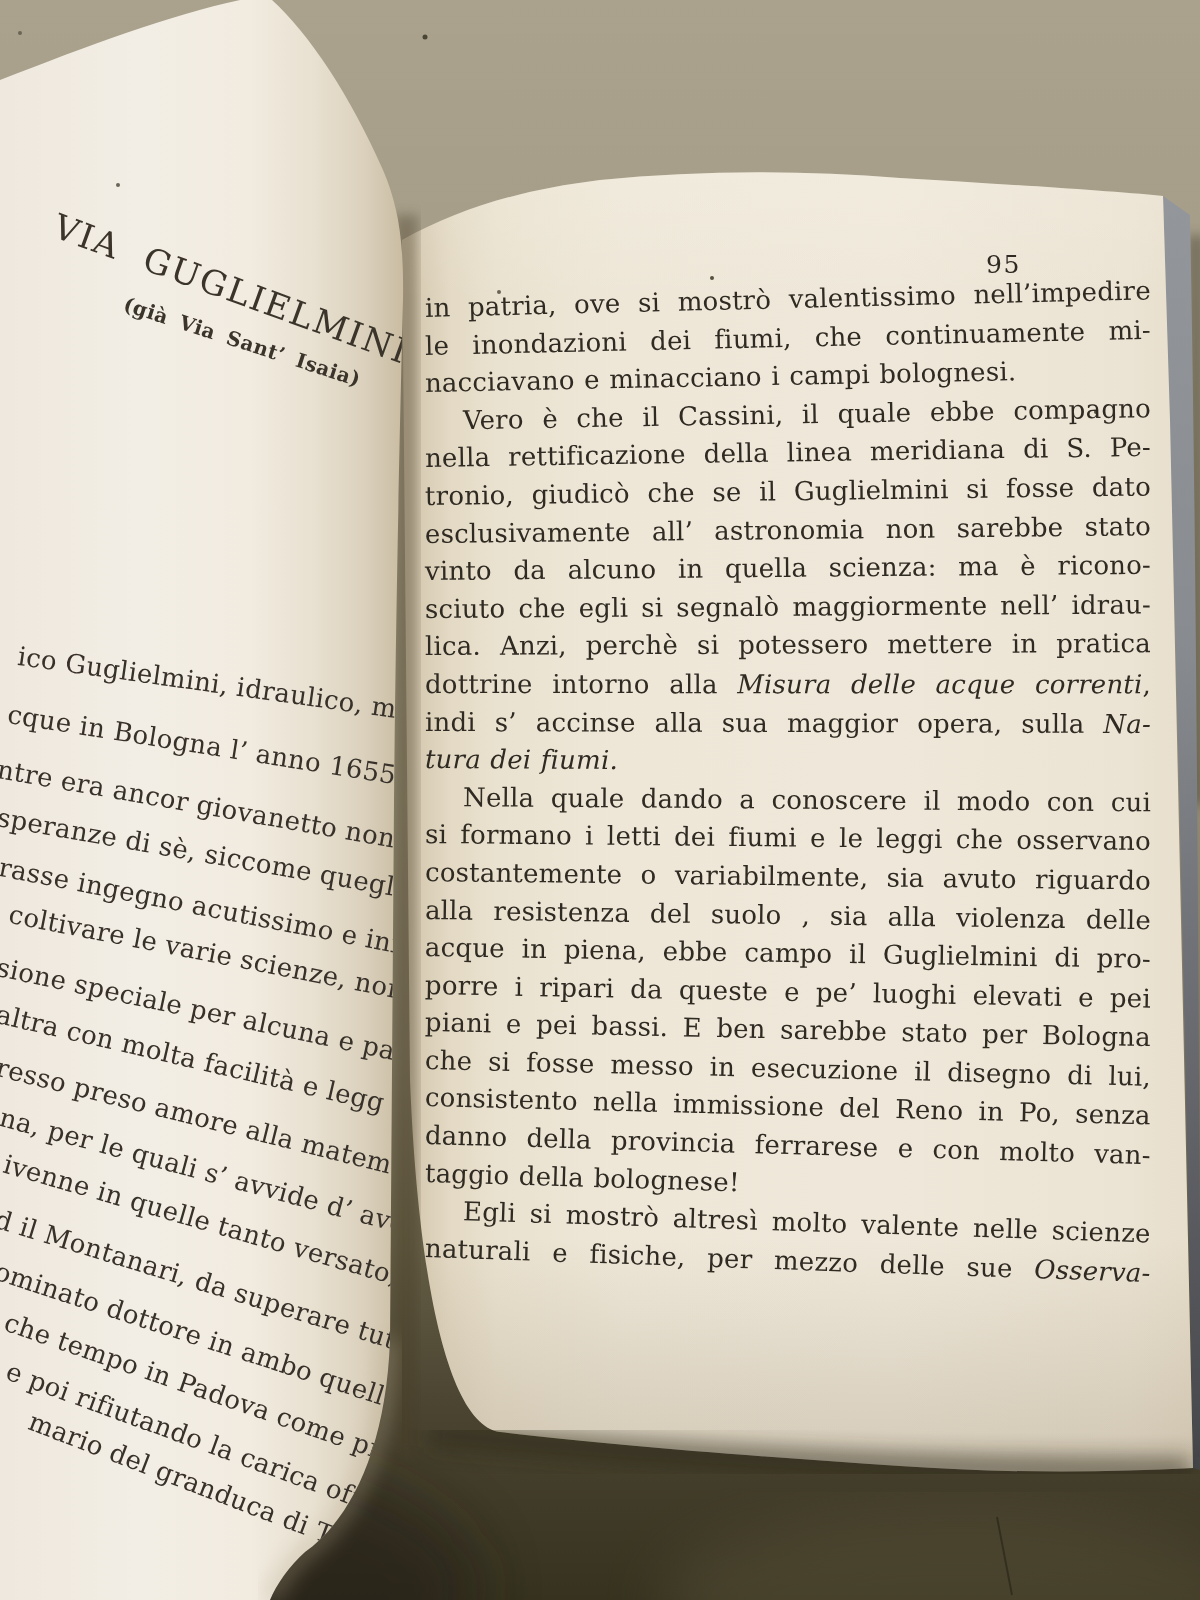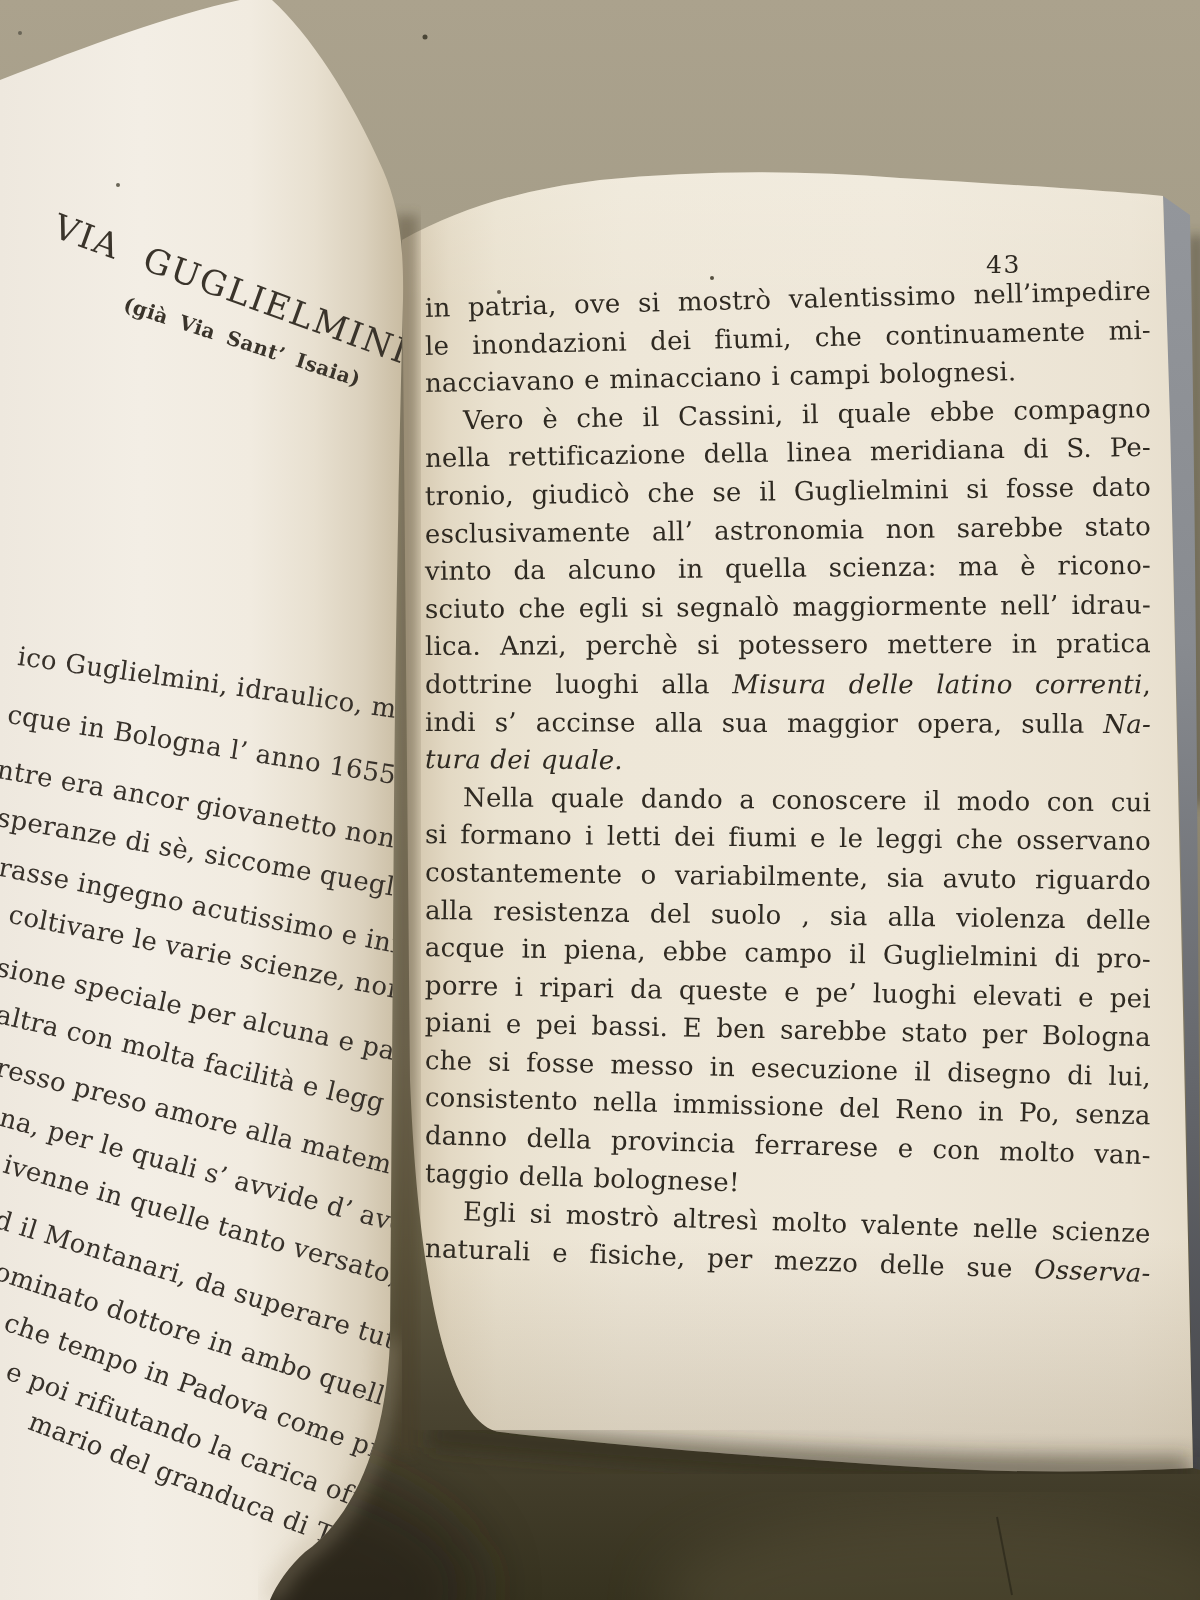--- a/index.html
+++ b/index.html
@@ -145,7 +145,7 @@
   </div>
 
   <div id="right-layer">
-    <div id="page-number">43</div>
+    <div id="page-number">95</div>
     <div id="right-lines">
         <div class="rline" style="transform: rotate(-1.4deg);"><span>in patria, ove si mostrò valentissimo nell’impedire</span></div>
         <div class="rline" style="transform: rotate(-1.27deg);"><span>le inondazioni dei fiumi, che continuamente mi-</span></div>

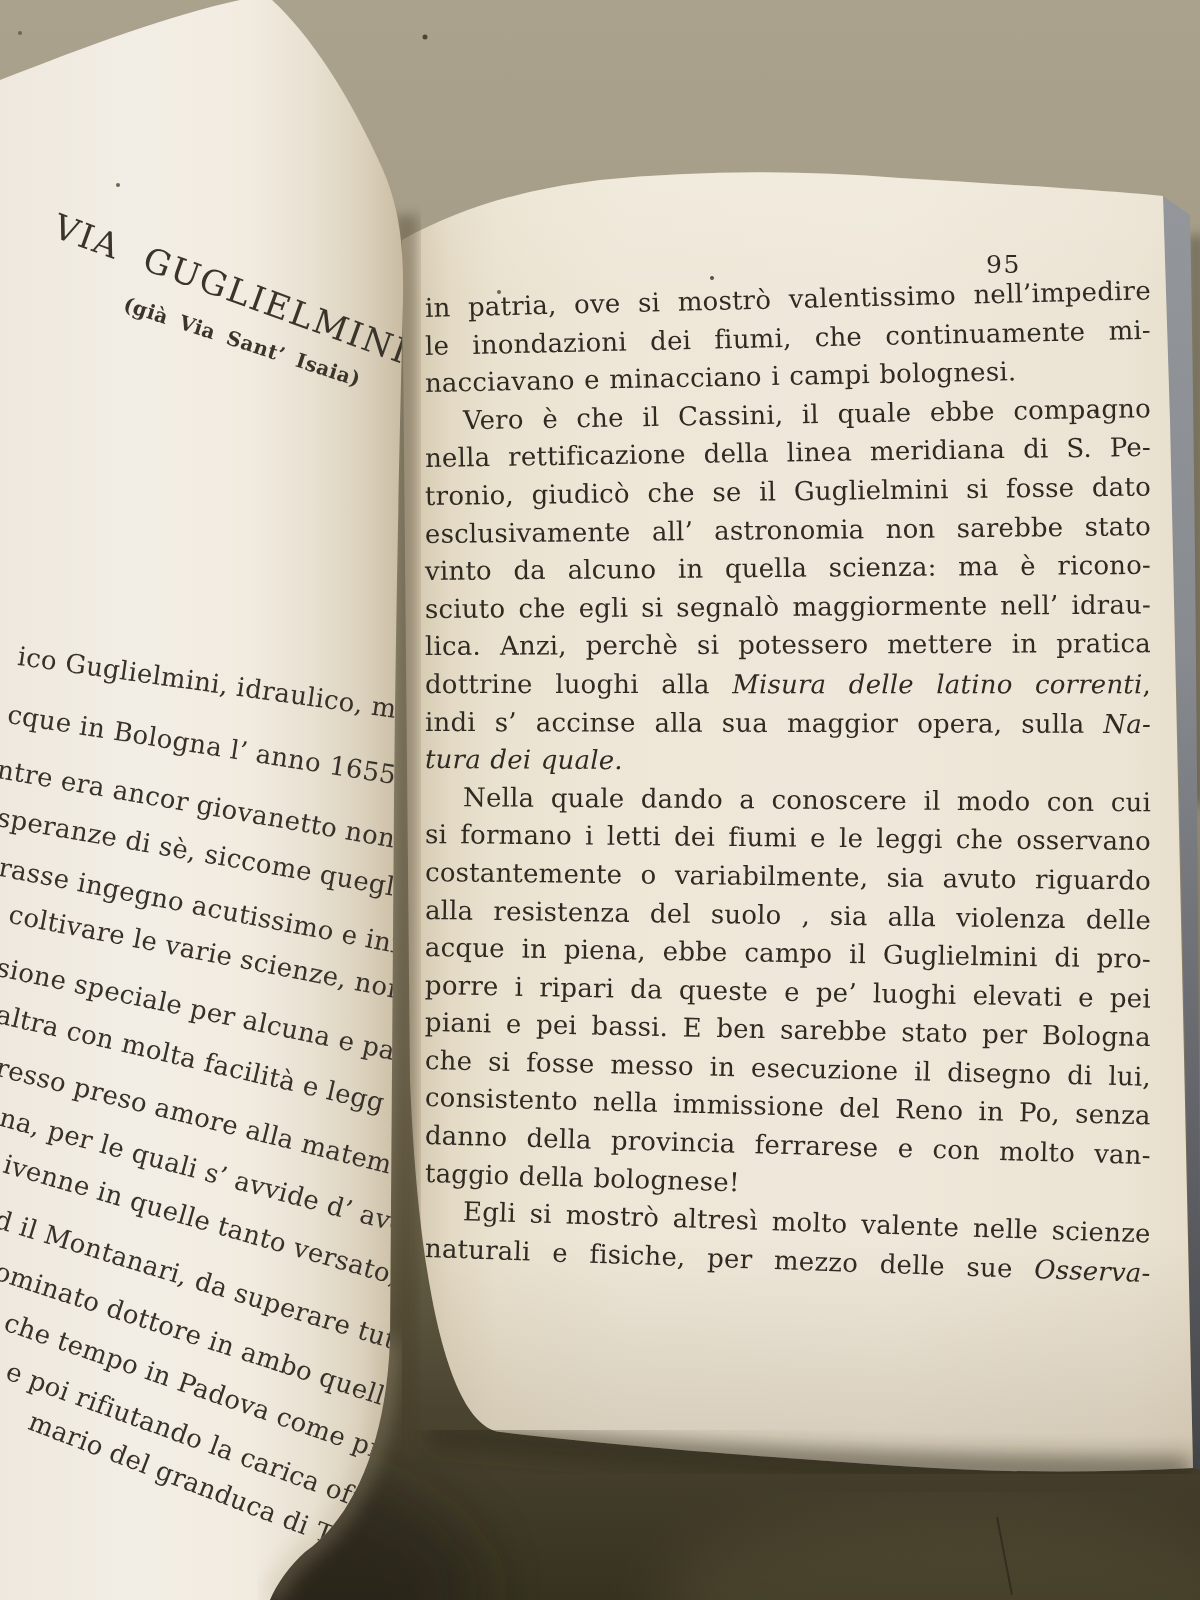--- a/index.html
+++ b/index.html
@@ -157,7 +157,7 @@
         <div class="rline" style="transform: rotate(-0.49deg);"><span>vinto da alcuno in quella scienza: ma è ricono-</span></div>
         <div class="rline" style="transform: rotate(-0.36deg);"><span>sciuto che egli si segnalò maggiormente nell’ idrau-</span></div>
         <div class="rline" style="transform: rotate(-0.23deg);"><span>lica. Anzi, perchè si potessero mettere in pratica</span></div>
-        <div class="rline" style="transform: rotate(0.03deg);"><span>dottrine luoghi alla </span><i>Misura delle latino correnti</i><span>,</span></div>
+        <div class="rline" style="transform: rotate(0.03deg);"><span>dottrine intorno alla </span><i>Misura delle latino correnti</i><span>,</span></div>
         <div class="rline" style="transform: rotate(0.16deg);"><span>indi s’ accinse alla sua maggior opera, sulla </span><i>Na-</i></div>
         <div class="rline end" style="transform: rotate(0.29deg);"><i>tura dei quale.</i></div>
         <div class="rline ind" style="transform: rotate(0.42deg);"><span>Nella quale dando a conoscere il modo con cui</span></div>

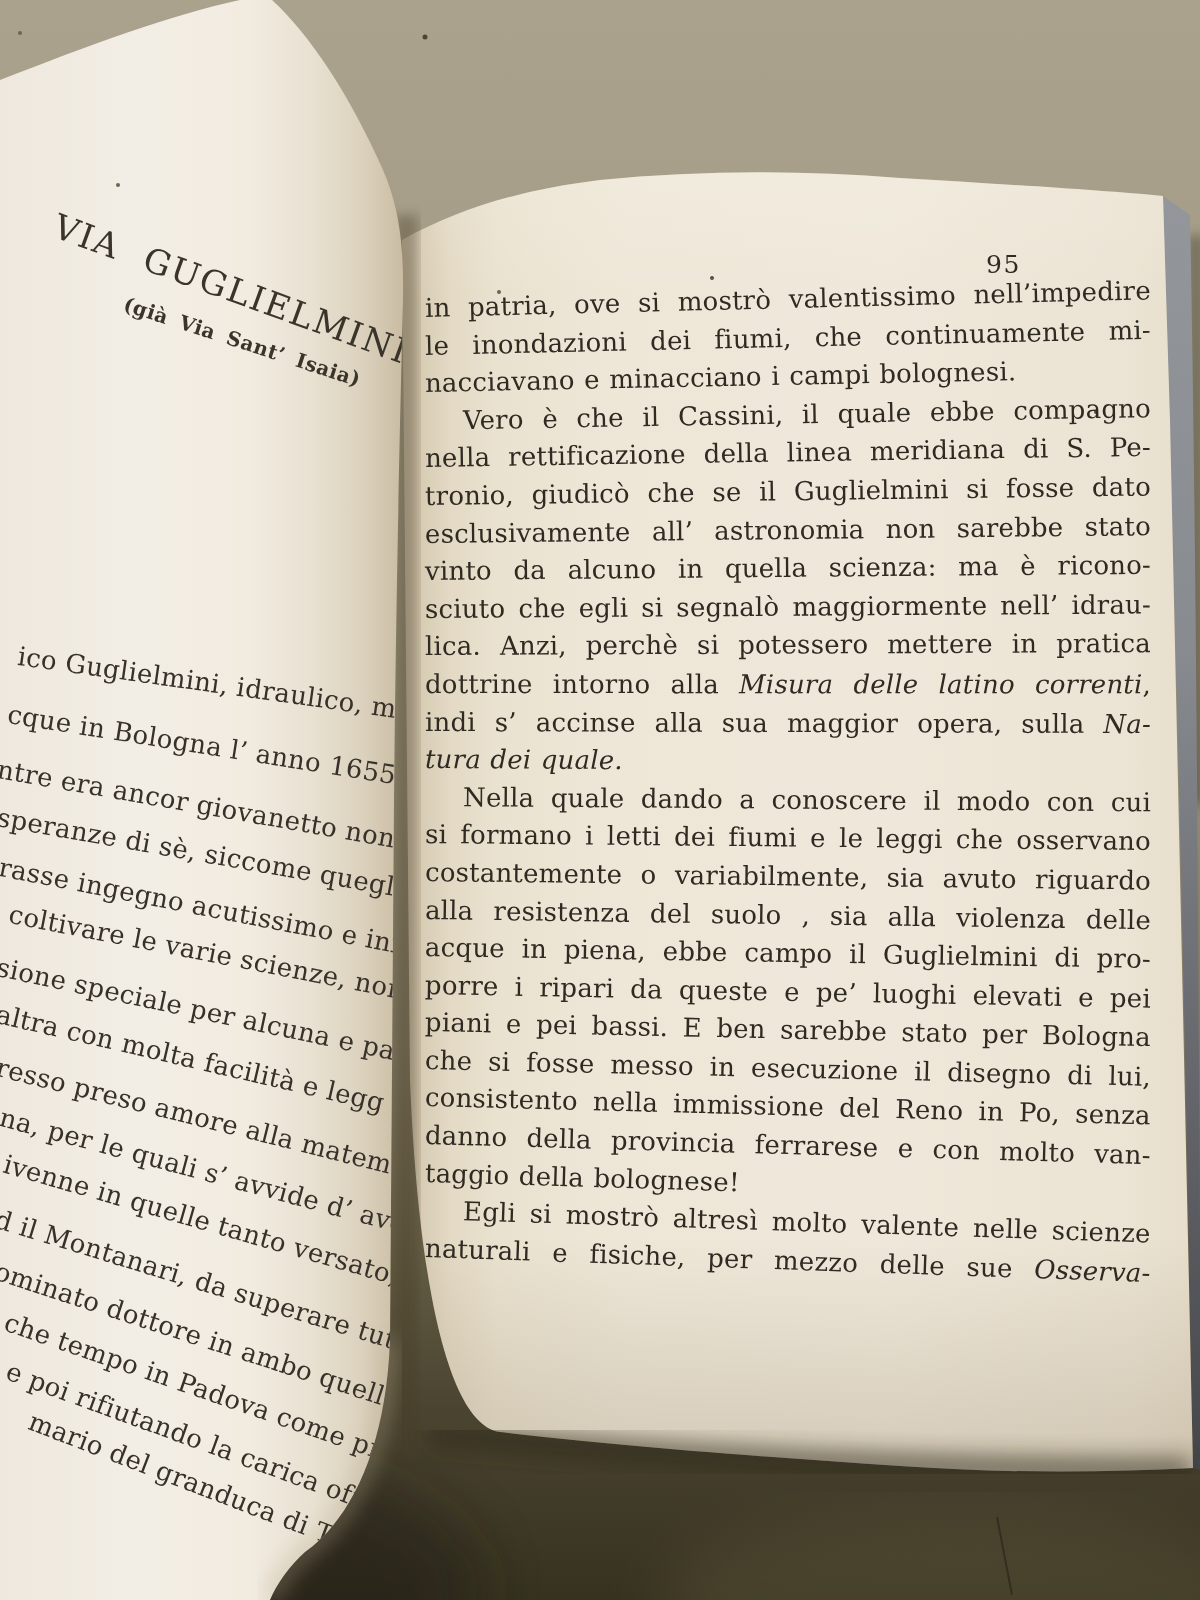--- a/index.html
+++ b/index.html
@@ -157,7 +157,7 @@
         <div class="rline" style="transform: rotate(-0.49deg);"><span>vinto da alcuno in quella scienza: ma è ricono-</span></div>
         <div class="rline" style="transform: rotate(-0.36deg);"><span>sciuto che egli si segnalò maggiormente nell’ idrau-</span></div>
         <div class="rline" style="transform: rotate(-0.23deg);"><span>lica. Anzi, perchè si potessero mettere in pratica</span></div>
-        <div class="rline" style="transform: rotate(0.03deg);"><span>dottrine intorno alla </span><i>Misura delle latino correnti</i><span>,</span></div>
+        <div class="rline" style="transform: rotate(0.03deg);"><span>dottrine intorno alla </span><i>Misura delle acque correnti</i><span>,</span></div>
         <div class="rline" style="transform: rotate(0.16deg);"><span>indi s’ accinse alla sua maggior opera, sulla </span><i>Na-</i></div>
         <div class="rline end" style="transform: rotate(0.29deg);"><i>tura dei quale.</i></div>
         <div class="rline ind" style="transform: rotate(0.42deg);"><span>Nella quale dando a conoscere il modo con cui</span></div>

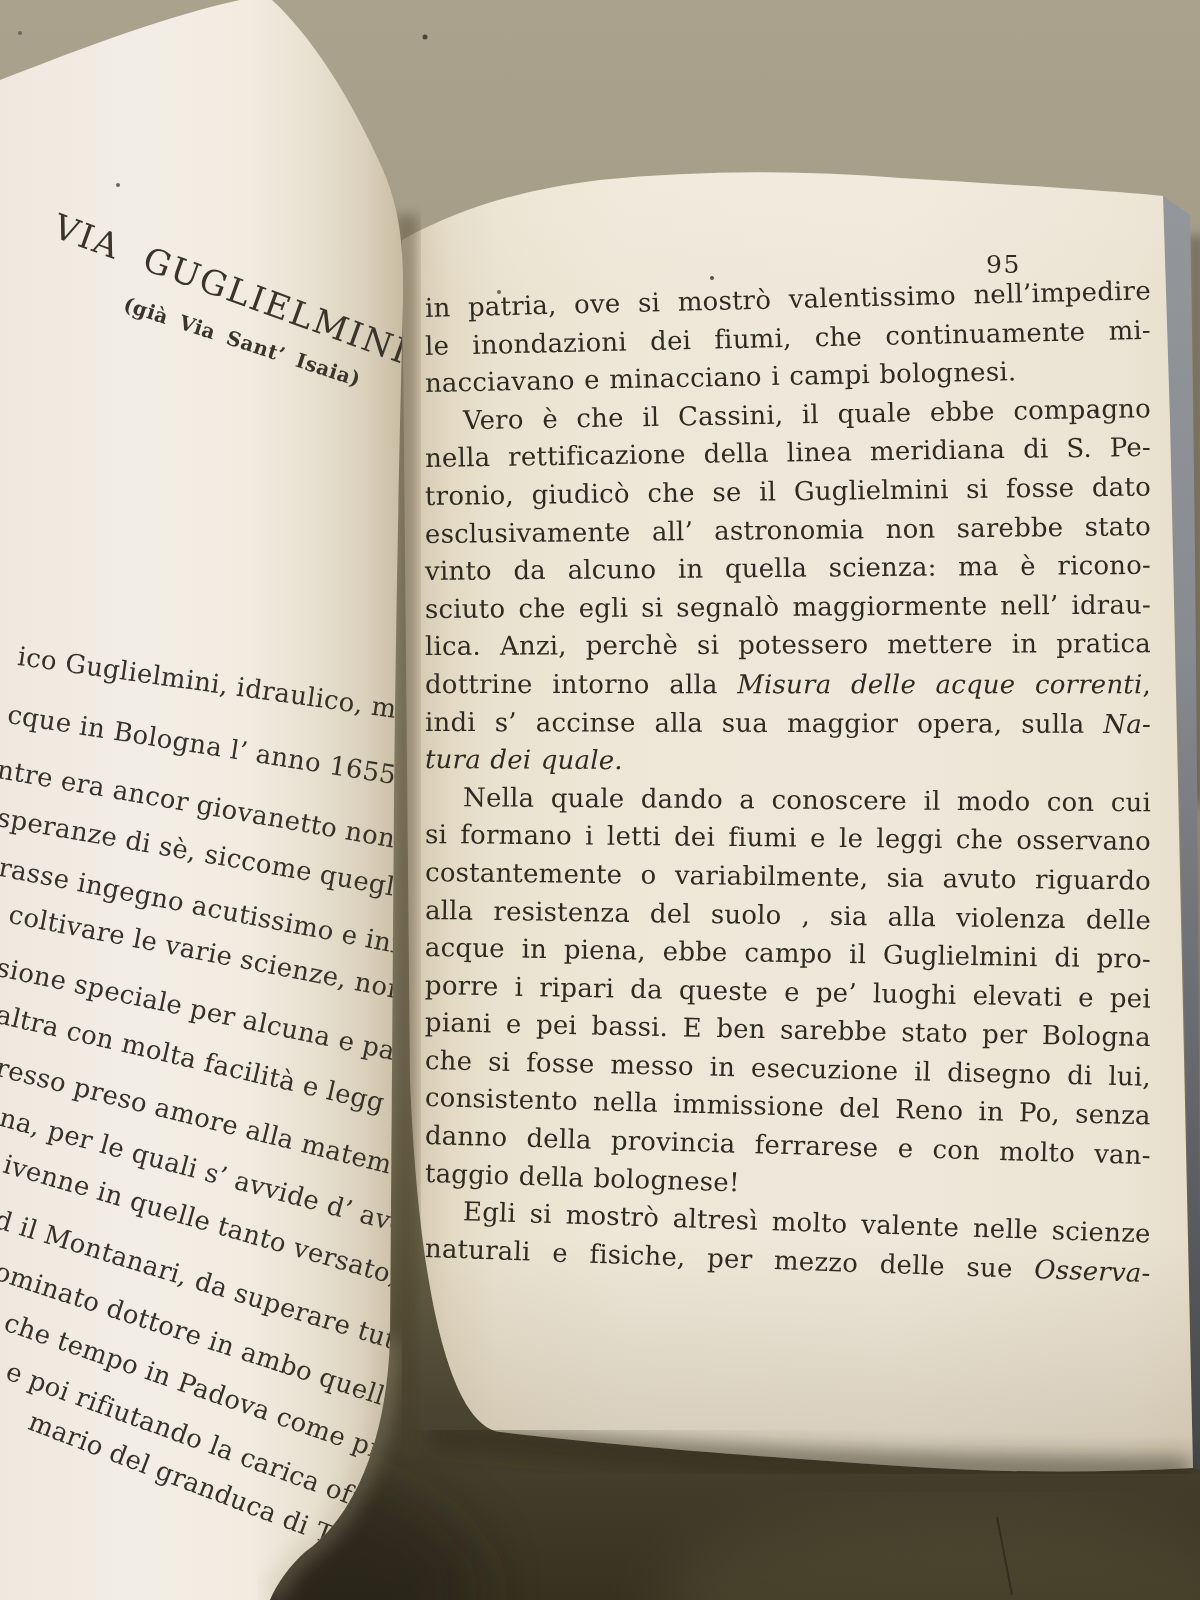--- a/index.html
+++ b/index.html
@@ -159,7 +159,7 @@
         <div class="rline" style="transform: rotate(-0.23deg);"><span>lica. Anzi, perchè si potessero mettere in pratica</span></div>
         <div class="rline" style="transform: rotate(0.03deg);"><span>dottrine intorno alla </span><i>Misura delle acque correnti</i><span>,</span></div>
         <div class="rline" style="transform: rotate(0.16deg);"><span>indi s’ accinse alla sua maggior opera, sulla </span><i>Na-</i></div>
-        <div class="rline end" style="transform: rotate(0.29deg);"><i>tura dei quale.</i></div>
+        <div class="rline end" style="transform: rotate(0.29deg);"><i>tura dei fiumi.</i></div>
         <div class="rline ind" style="transform: rotate(0.42deg);"><span>Nella quale dando a conoscere il modo con cui</span></div>
         <div class="rline" style="transform: rotate(0.55deg);"><span>si formano i letti dei fiumi e le leggi che osservano</span></div>
         <div class="rline" style="transform: rotate(0.68deg);"><span>costantemente o variabilmente, sia avuto riguardo</span></div>

